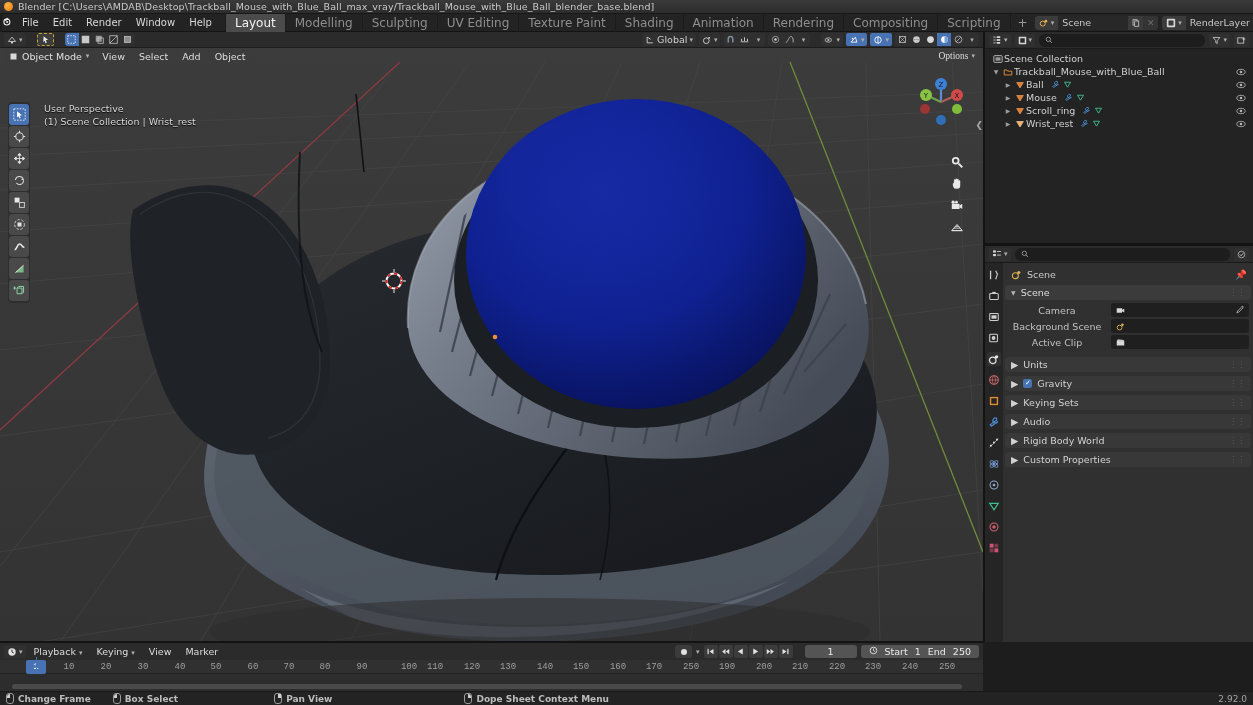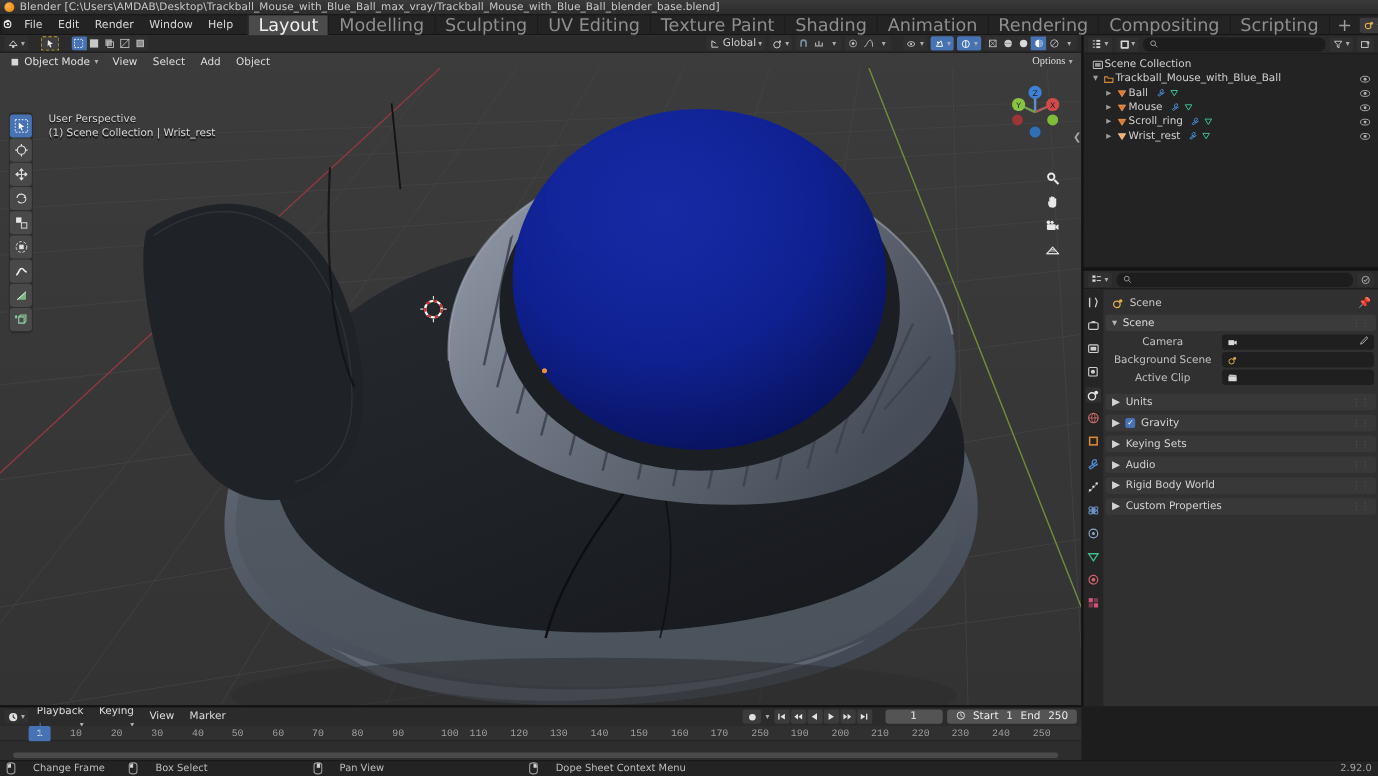--- a/index.html
+++ b/index.html
@@ -44,7 +44,7 @@
   }
   .wstabs { display: flex; align-items: stretch; height: 18px; margin-left: 6px; }
   .wstab {
-    padding: 0 9px; font-size: 16px; color: #8e8e8e; display: flex;
+    padding: 0 9px; font-size: 12px; color: #8e8e8e; display: flex;
     align-items: center; white-space: nowrap;
     border-left: 1px solid #1b1b1b;
   }

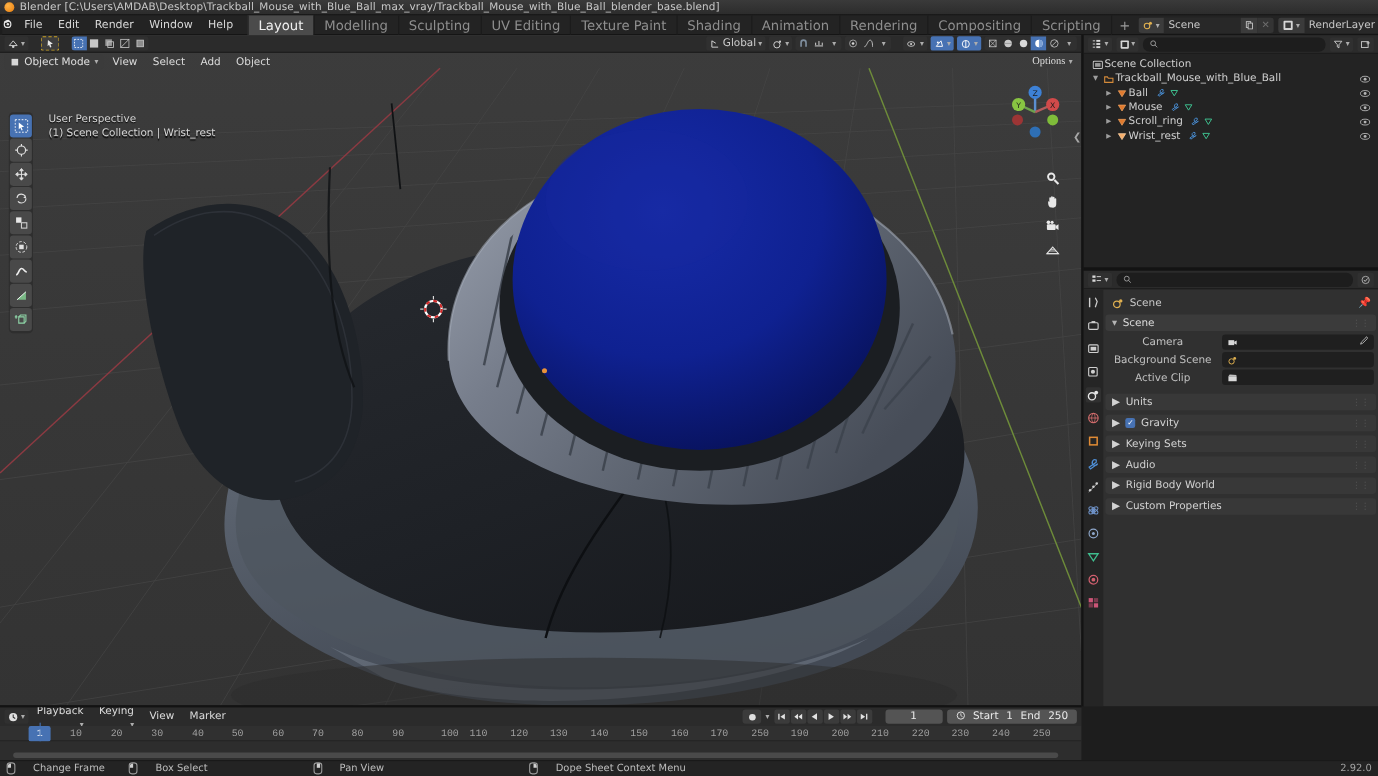--- a/index.html
+++ b/index.html
@@ -233,7 +233,7 @@
     height: 17px; background: #2b2b2b; display: flex; align-items: center;
     gap: 2px; padding: 0 4px;
   }
-  .tl-menu { padding: 0 6px; font-size: 9.5px; color: #dcdcdc; display: flex; align-items: flex-end; gap: 3px; flex-direction: column; }
+  .tl-menu { padding: 0 6px; font-size: 9.5px; color: #dcdcdc; display: flex; align-items: flex-end; gap: 3px; }
   .tl-center { margin-left: auto; display: flex; align-items: center; gap: 4px; }
   .rec-btn {
     width: 17px; height: 13px; background: #3b3b3b; border-radius: 3px;

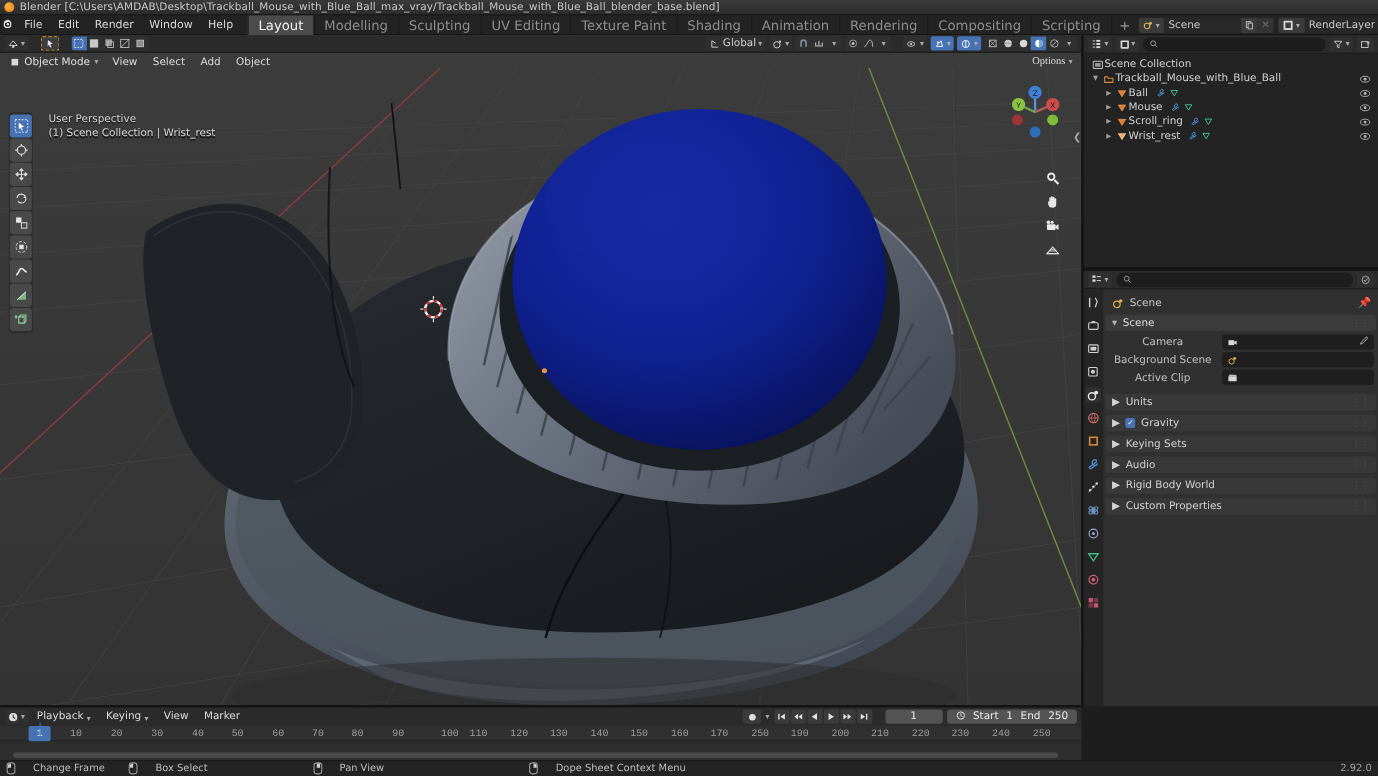--- a/index.html
+++ b/index.html
@@ -280,7 +280,7 @@
     font-size: 9px; color: #bdbdbd; padding: 0 6px;
     border-top: 1px solid #191919;
   }
-  .sb-item { display: flex; align-items: center; gap: 16px; }
+  .sb-item { display: flex; align-items: center; gap: 4px; font-weight: bold; }
   .sb-ico {
     width: 8px; height: 11px; border: 1px solid #9a9a9a; border-radius: 3px;
     position: relative; flex: none;

